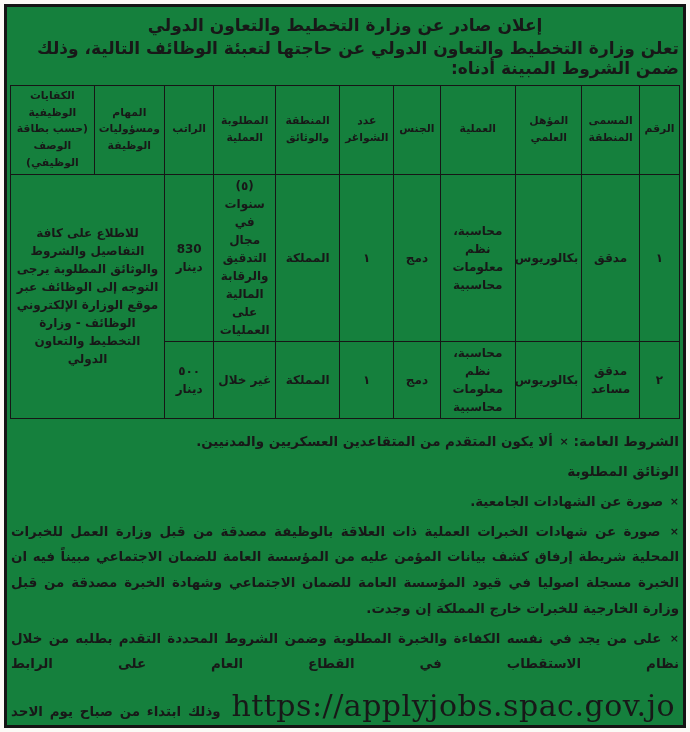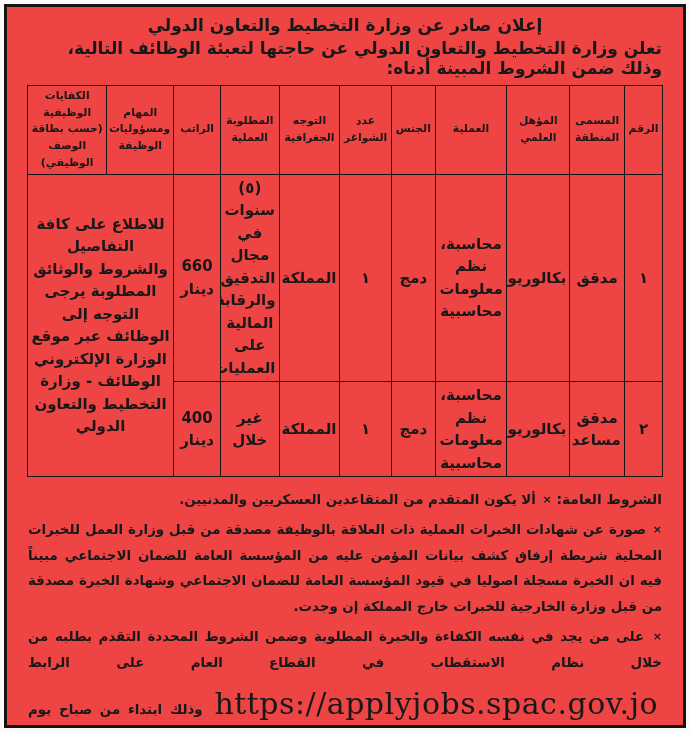--- a/index.html
+++ b/index.html
@@ -11,8 +11,8 @@
   }
   .frame{
     position:absolute;left:4px;top:4px;right:4px;bottom:4px;
-    border:3px solid #141414;background:#ef4444;
-    box-sizing:border-box;padding:3px 20px;overflow:hidden;
+    border:3px solid #141414;background:#15803d;
+    box-sizing:border-box;padding:3px 3px;overflow:hidden;
   }
   .title{
     font-size:17px;font-weight:bold;text-align:center;

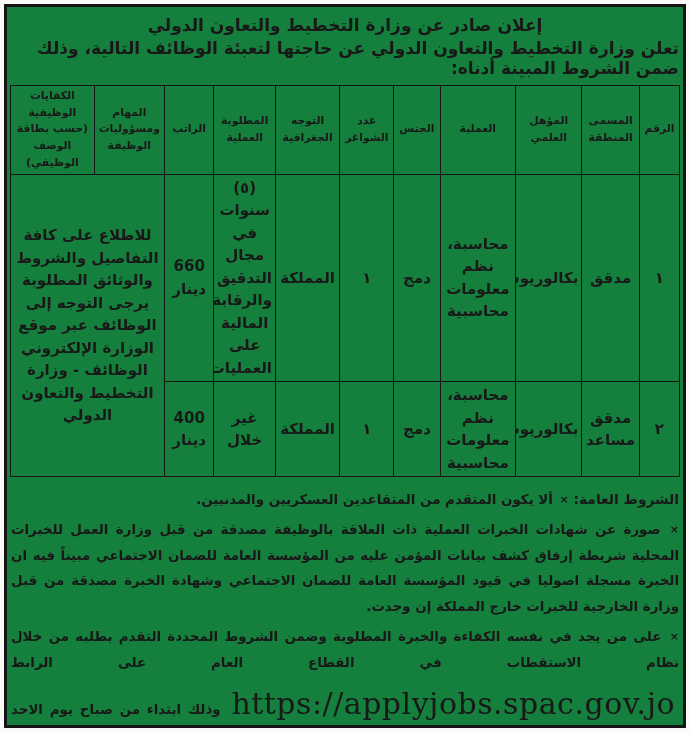--- a/index.html
+++ b/index.html
@@ -86,7 +86,7 @@
         <th>العملية</th>
         <th>الجنس</th>
         <th>عدد الشواغر</th>
-        <th>التوجه الجغرافية</th>
+        <th>المنطقة والوثائق</th>
         <th>المطلوبة العملية</th>
         <th>الراتب</th>
         <th>المهام ومسؤوليات الوظيفة</th>

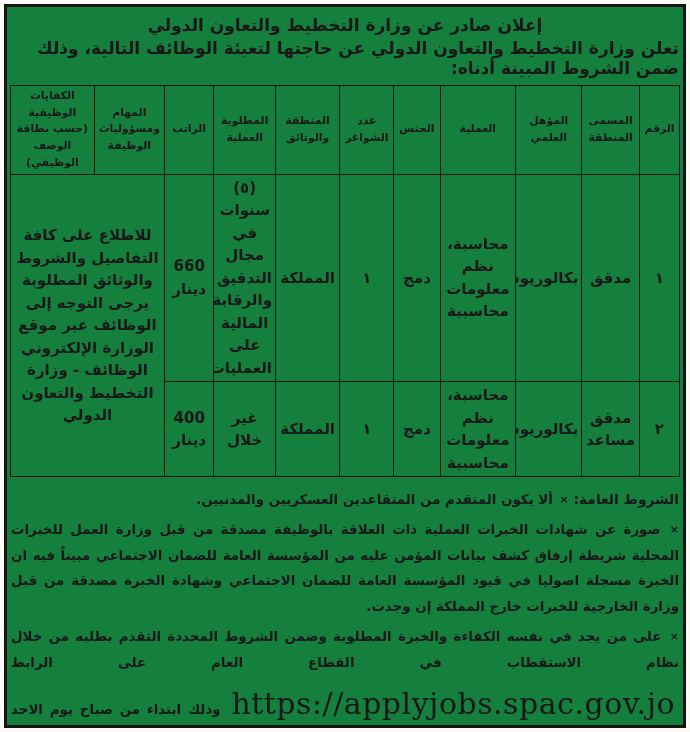--- a/index.html
+++ b/index.html
@@ -32,7 +32,7 @@
     padding:2px 3px;overflow:hidden;margin-left:44px;
   }
   table.jobs thead th{font-size:10.8px;height:80px;line-height:1.55;}
-  table.jobs td{font-size:15px;line-height:1.5;}
+  table.jobs td{font-size:12px;line-height:1.5;}
   tr.r1{height:112px;}
   tr.r2{height:66px;}
   td.note-cell{font-size:11.3px;line-height:1.75;padding:4px 6px;}

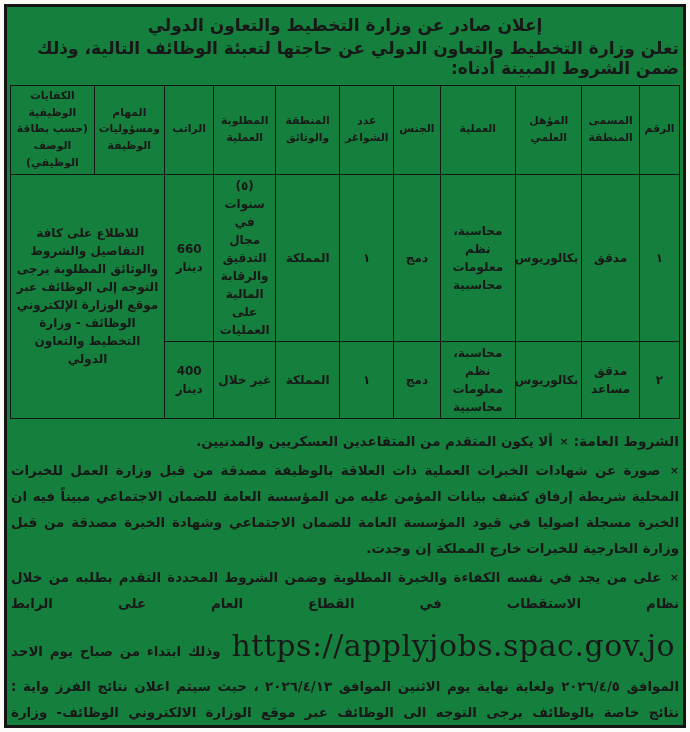--- a/index.html
+++ b/index.html
@@ -103,7 +103,7 @@
         <td>١</td>
         <td>المملكة</td>
         <td>(٥) سنوات في مجال التدقيق والرقابة المالية على العمليات</td>
-        <td>660 دينار</td>
+        <td>830 دينار</td>
         <td class="note-cell" colspan="2" rowspan="2">للاطلاع على كافة التفاصيل والشروط والوثائق المطلوبة يرجى التوجه إلى الوظائف عبر موقع الوزارة الإلكتروني الوظائف - وزارة التخطيط والتعاون الدولي</td>
       </tr>
       <tr class="r2">

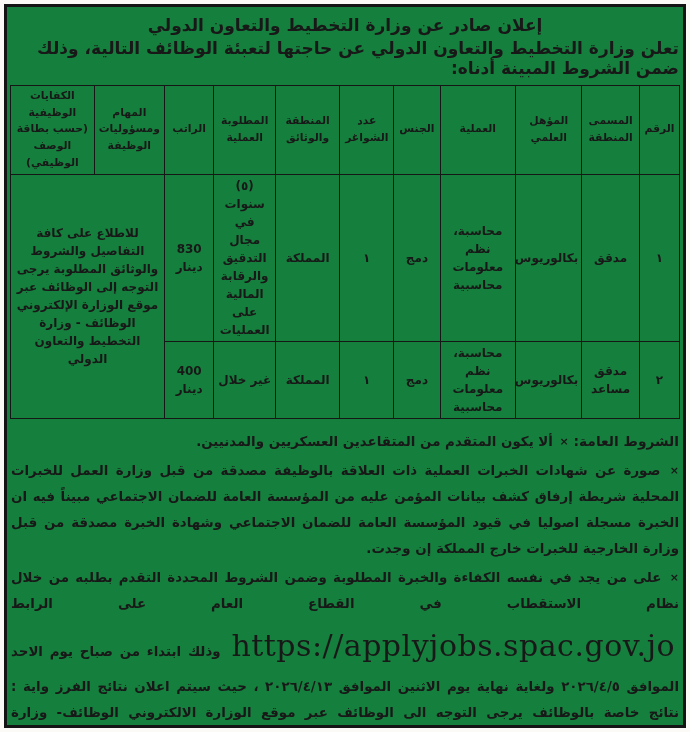--- a/index.html
+++ b/index.html
@@ -115,7 +115,7 @@
         <td>١</td>
         <td>المملكة</td>
         <td>غير خلال</td>
-        <td>400 دينار</td>
+        <td>٥٠٠ دينار</td>
       </tr>
     </tbody>
   </table>

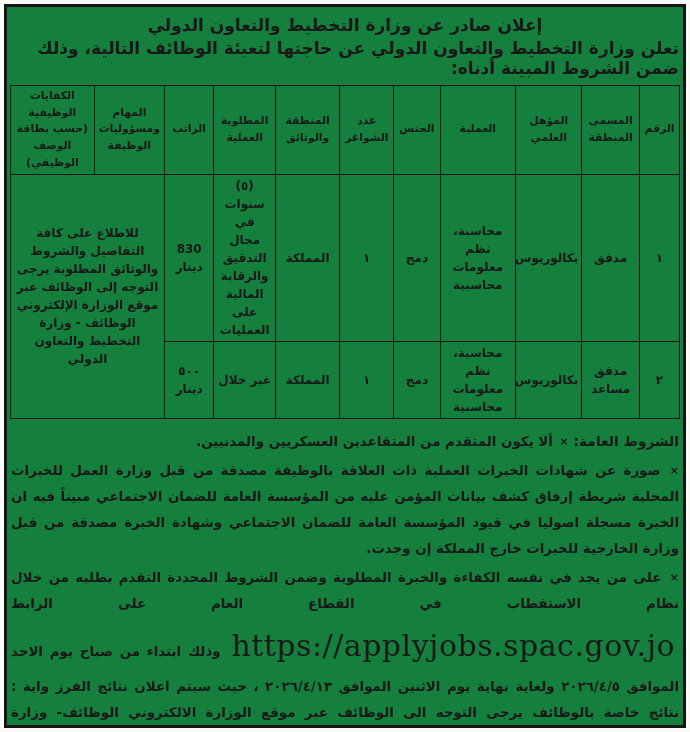--- a/index.html
+++ b/index.html
@@ -128,6 +128,7 @@
       <span>ألا يكون المتقدم من المتقاعدين العسكريين والمدنيين.</span>
     </div>
 
+    <div class="para single lead">الوثائق المطلوبة</div>
 
 
     <div class="para">

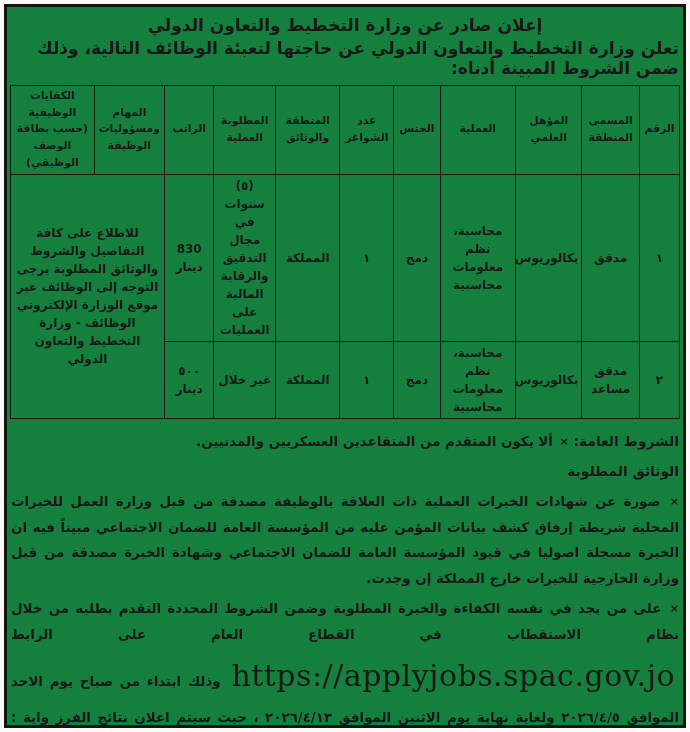--- a/index.html
+++ b/index.html
@@ -130,6 +130,10 @@
 
     <div class="para single lead">الوثائق المطلوبة</div>
 
+    <div class="para single">
+      <span class="xmark">×</span>
+      <span>صورة عن الشهادات الجامعية.</span>
+    </div>
 
     <div class="para">
       <span class="xmark">×</span>

